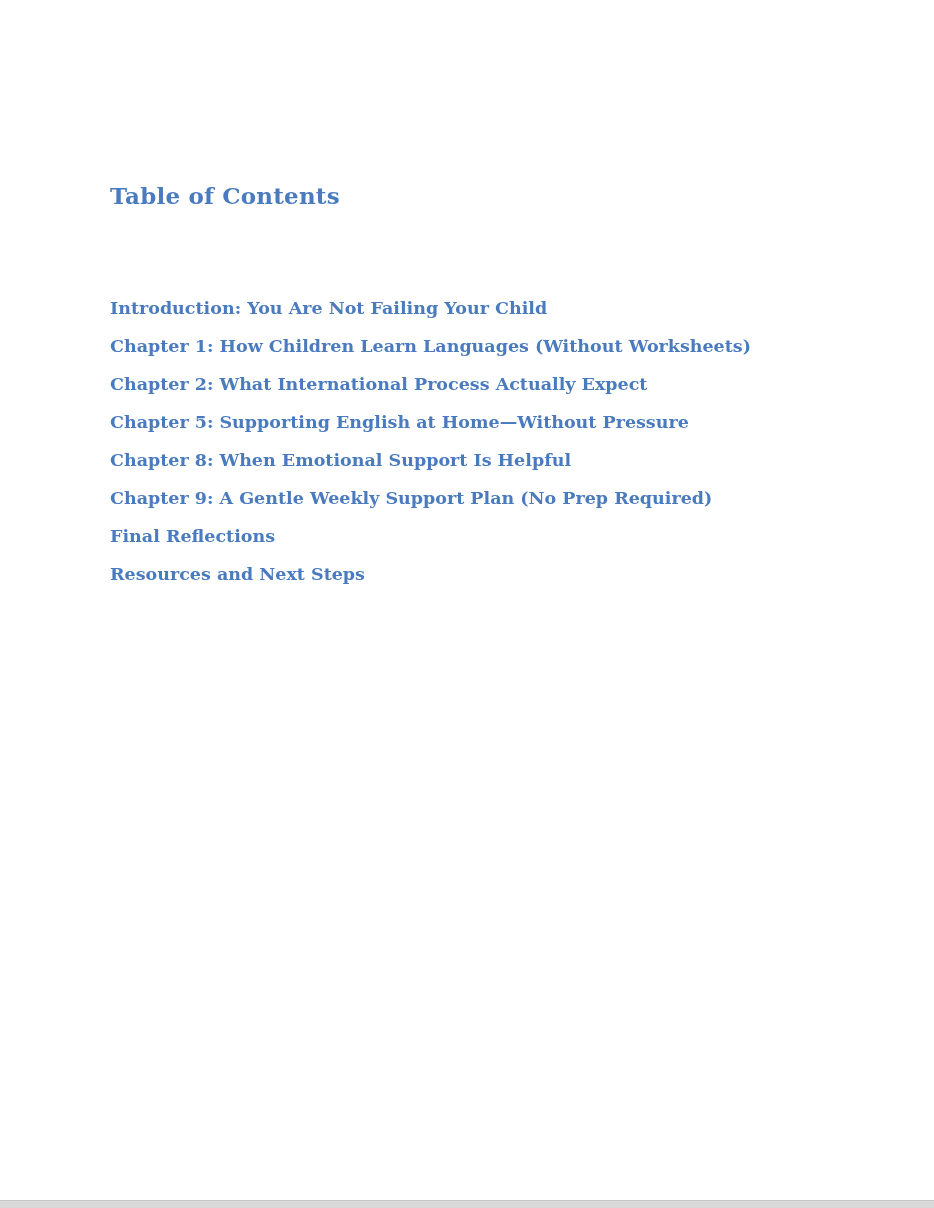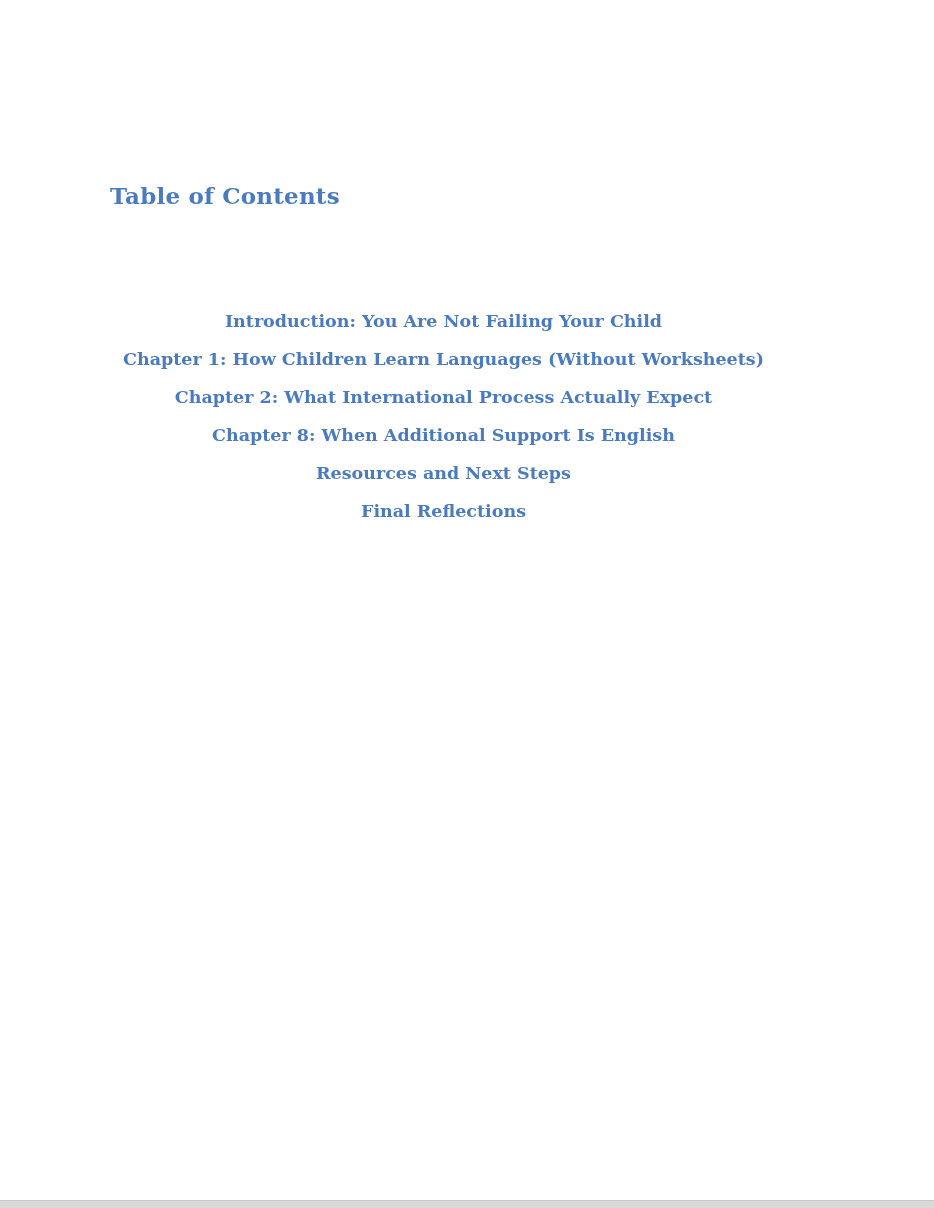--- a/index.html
+++ b/index.html
@@ -35,10 +35,9 @@
     position: absolute;
     left: 110px;
     top: 297px;
-    margin: 13px;
+    margin: 0;
     padding: 0;
     list-style: none;
-    text-align: center;
   }
   .toc-item {
     font-size: 17.5px;

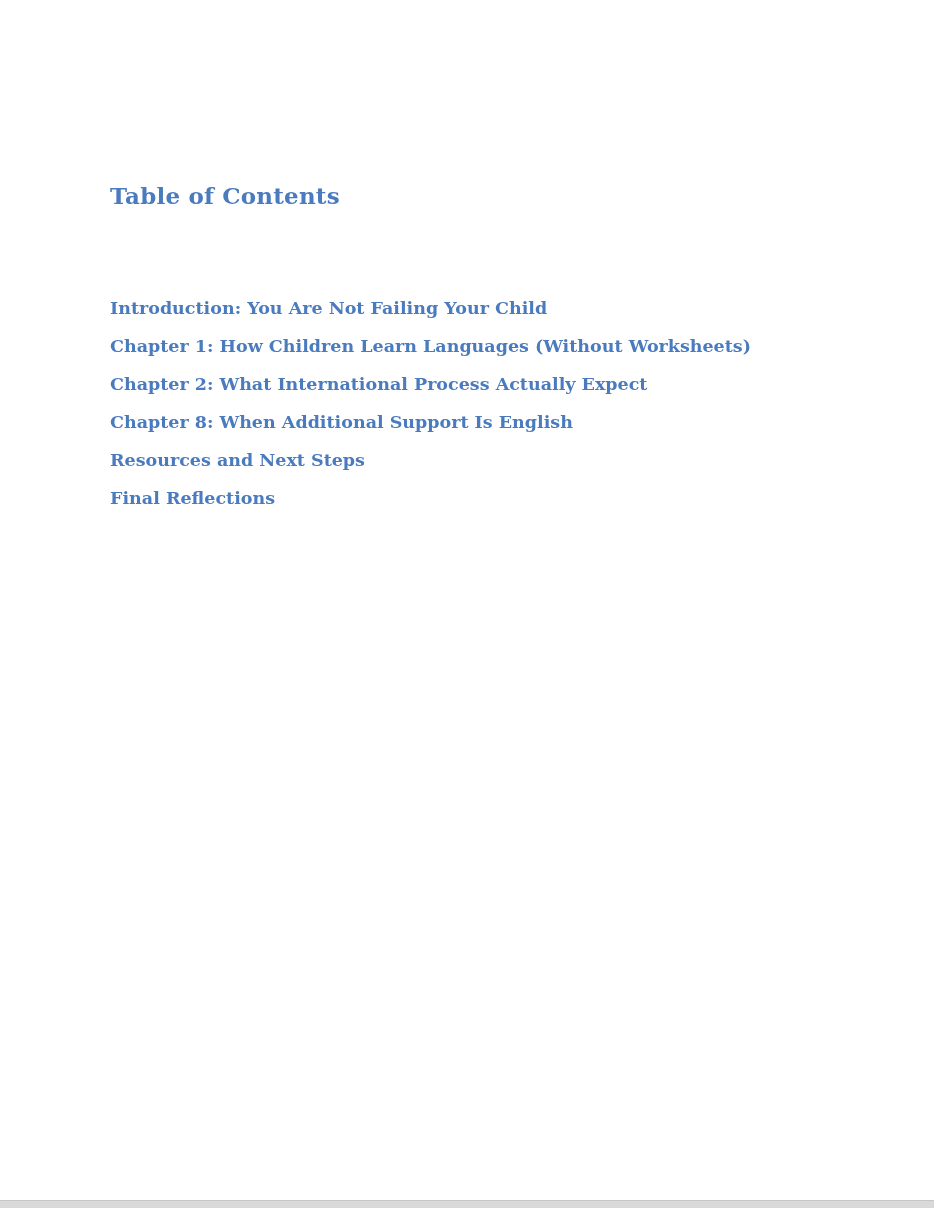--- a/index.html
+++ b/index.html
@@ -69,6 +69,7 @@
     <li class="toc-item">Introduction: You Are Not Failing Your Child</li>
     <li class="toc-item">Chapter 1: How Children Learn Languages (Without Worksheets)</li>
     <li class="toc-item">Chapter 2: What International Process Actually Expect</li>
+    <li class="toc-item">Chapter 5: Supporting English at Home—Without Pressure</li>
     <li class="toc-item">Chapter 8: When Additional Support Is English</li>
     <li class="toc-item">Resources and Next Steps</li>
     <li class="toc-item">Final Reflections</li>

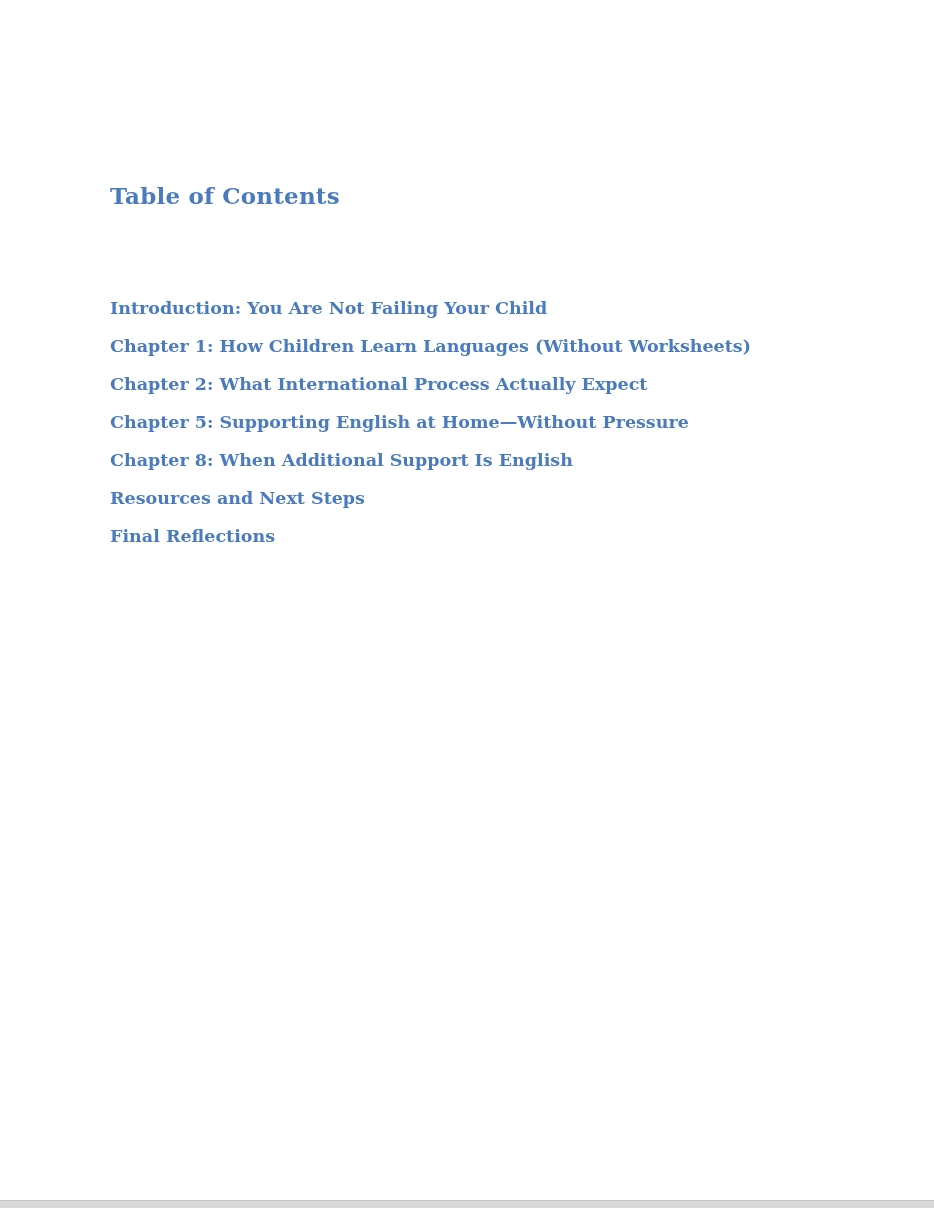--- a/index.html
+++ b/index.html
@@ -70,7 +70,7 @@
     <li class="toc-item">Chapter 1: How Children Learn Languages (Without Worksheets)</li>
     <li class="toc-item">Chapter 2: What International Process Actually Expect</li>
     <li class="toc-item">Chapter 5: Supporting English at Home—Without Pressure</li>
-    <li class="toc-item">Chapter 8: When Additional Support Is English</li>
+    <li class="toc-item">Chapter 8: When Emotional Support Is Helpful</li>
     <li class="toc-item">Resources and Next Steps</li>
     <li class="toc-item">Final Reflections</li>
   </ul>

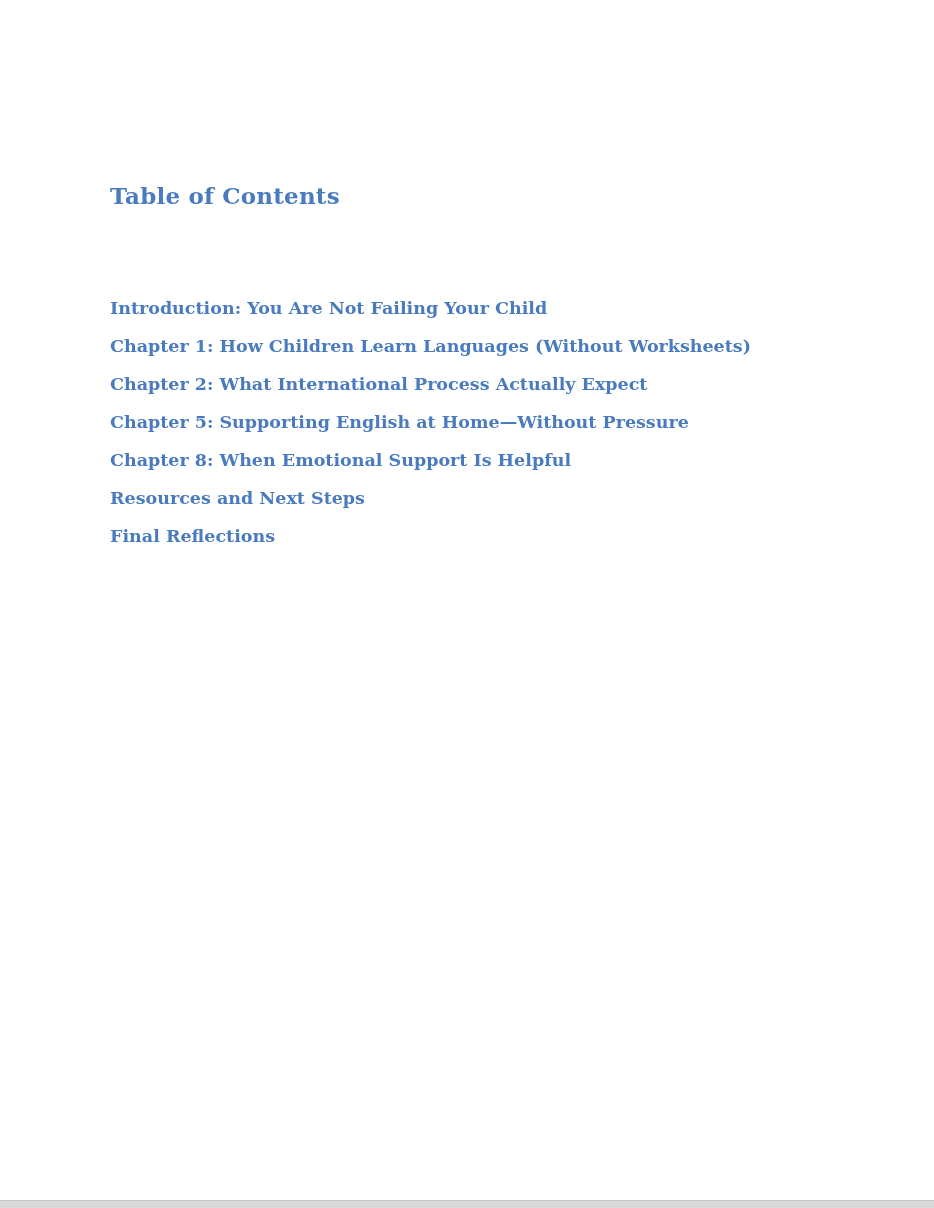--- a/index.html
+++ b/index.html
@@ -71,6 +71,7 @@
     <li class="toc-item">Chapter 2: What International Process Actually Expect</li>
     <li class="toc-item">Chapter 5: Supporting English at Home—Without Pressure</li>
     <li class="toc-item">Chapter 8: When Emotional Support Is Helpful</li>
+    <li class="toc-item">Chapter 9: A Gentle Weekly Support Plan (No Prep Required)</li>
     <li class="toc-item">Resources and Next Steps</li>
     <li class="toc-item">Final Reflections</li>
   </ul>

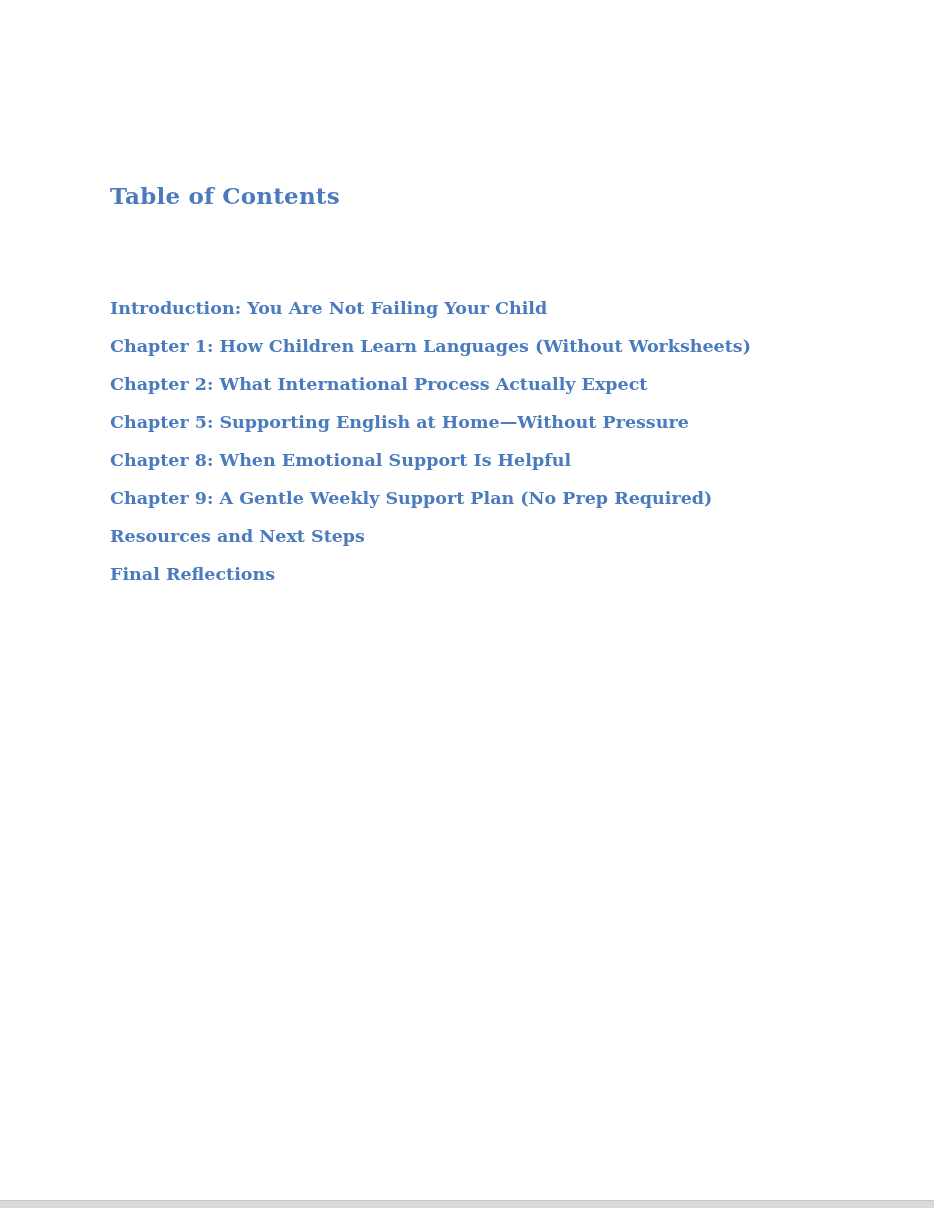--- a/index.html
+++ b/index.html
@@ -72,8 +72,8 @@
     <li class="toc-item">Chapter 5: Supporting English at Home—Without Pressure</li>
     <li class="toc-item">Chapter 8: When Emotional Support Is Helpful</li>
     <li class="toc-item">Chapter 9: A Gentle Weekly Support Plan (No Prep Required)</li>
+    <li class="toc-item">Final Reflections</li>
     <li class="toc-item">Resources and Next Steps</li>
-    <li class="toc-item">Final Reflections</li>
   </ul>
 
   <div class="page-edge"></div>

